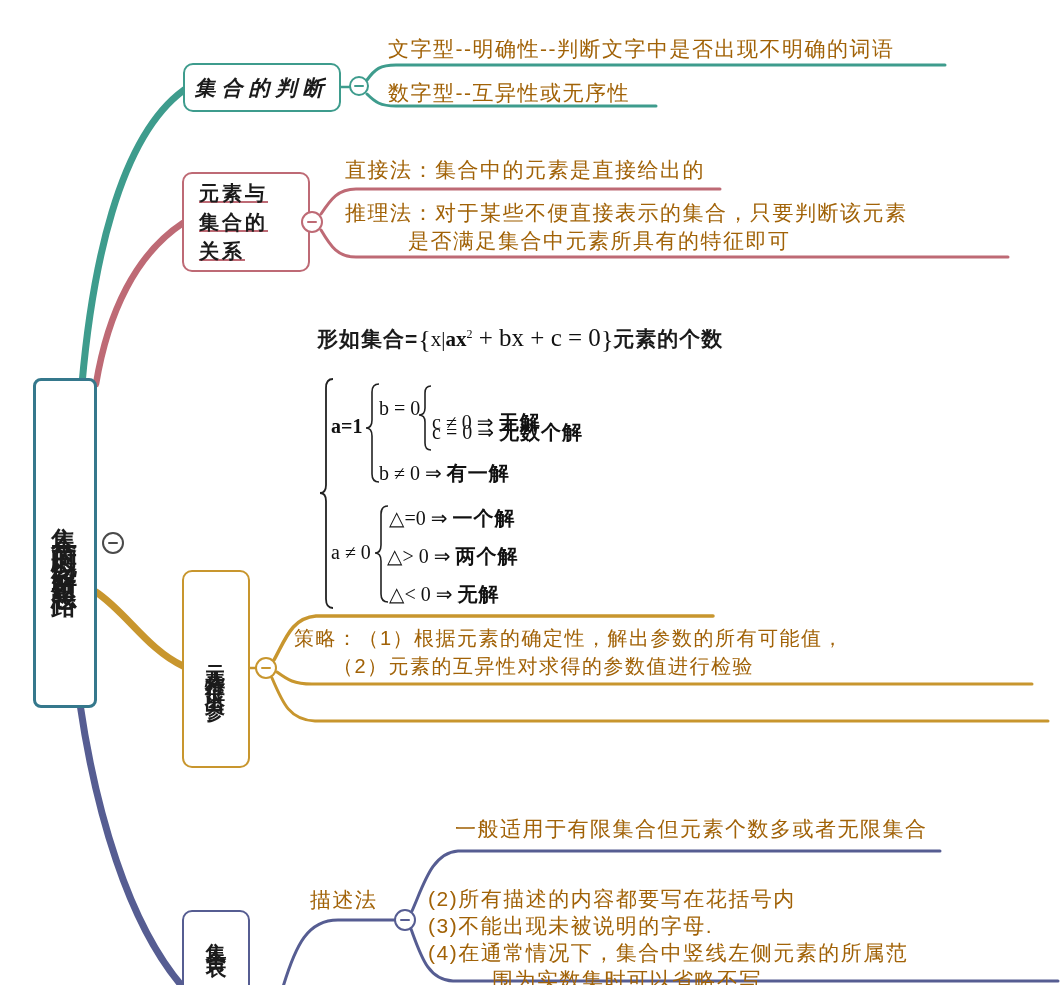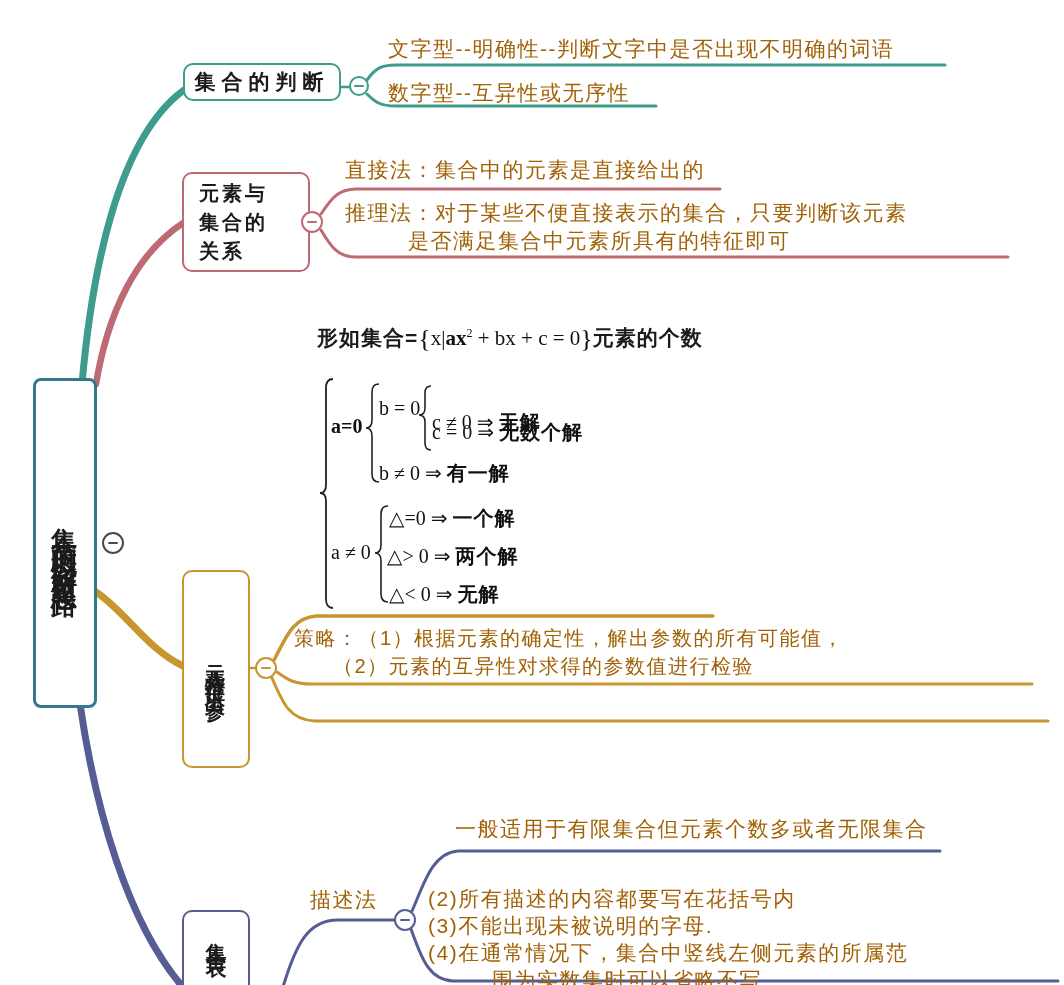--- a/index.html
+++ b/index.html
@@ -65,7 +65,7 @@
       <span class="dash"></span>
     </div>
 
-  <div class="node" style="left: 183px; top: 63px; width: 158px; height: 38px; color: rgb(62, 156, 141);">
+  <div class="node" style="left: 183px; top: 63px; width: 158px; height: 49px; color: rgb(62, 156, 141); font-style: italic;">
     <span class="lbl" style="font-size:21px;letter-spacing:6px;">集合的判断</span>
   </div>
   <div class="toggle" style="left: 349px; top: 76px; width: 20px; height: 20px; color: rgb(62, 156, 141);">

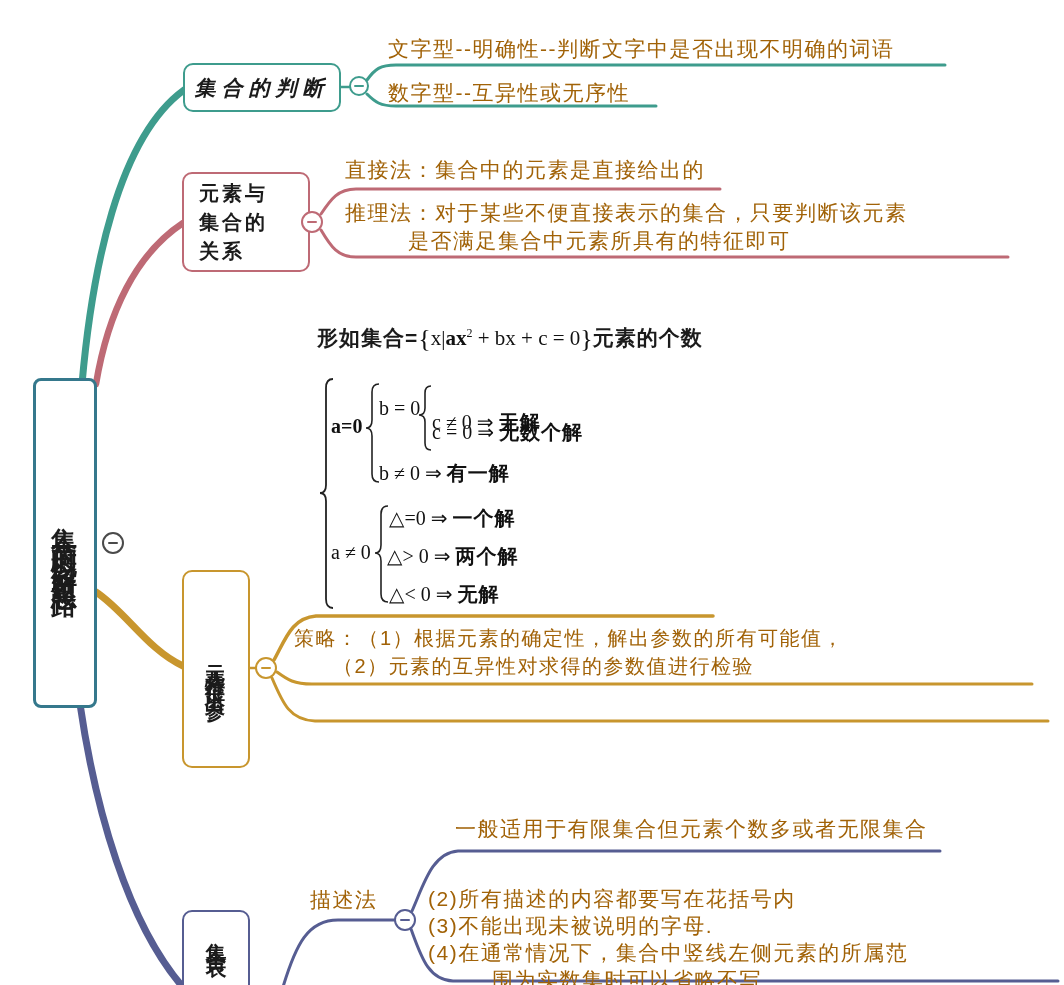--- a/index.html
+++ b/index.html
@@ -74,7 +74,7 @@
   <div class="t" style="left:388px;top:35px;">文字型--明确性--判断文字中是否出现不明确的词语</div>
   <div class="t" style="left:388px;top:79px;">数字型--互异性或无序性</div>
 
-  <div class="node" style="left: 182px; top: 172px; width: 128px; height: 100px; justify-content: flex-start; padding-left: 15px; color: rgb(190, 106, 117);">
+  <div class="node" style="left: 182px; top: 172px; width: 128px; height: 100px; justify-content: flex-start; padding-left: 15px; color: rgb(190, 106, 117); text-decoration: underline;">
     <span class="lbl" style="font-size:20px;letter-spacing:3px;line-height:29px;">
       <span>元素与</span><br>
       <span>集合的</span><br>

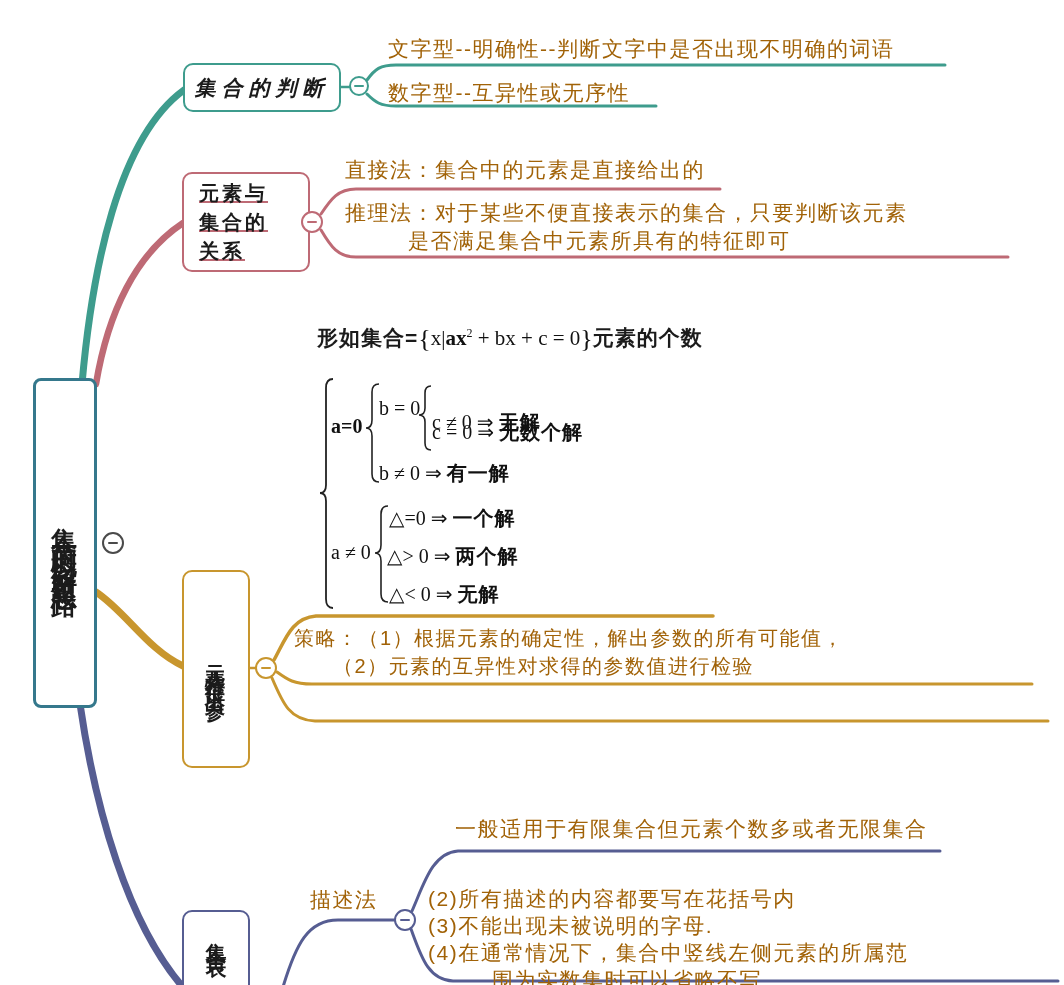--- a/index.html
+++ b/index.html
@@ -97,7 +97,7 @@
 
   <div>
     <div class="ftitle" style="left:317px;top:324px;">
-      <span class="cjk">形如集合=</span><span class="math brace">{</span><span class="math" style="font-size:21px;">x|</span><span class="math" style="font-size:21px;font-weight:700;">ax</span><sup class="math">2</sup><span class="math" style="font-size:21px;"> + bx + c = 0</span><span class="math brace">}</span><span class="cjk">元素的个数</span>
+      <span class="cjk">形如集合=</span><span class="math brace">{</span><span class="math" style="font-size:21px;">x|</span><span class="math" style="font-size:21px;font-weight:700;">ax</span><sup class="math">2</sup><span class="math" style="font-size:25px;"> + bx + c = 0</span><span class="math brace">}</span><span class="cjk">元素的个数</span>
     </div>
     <div class="mrow" style="left:331px;top:415px;">
       <span class="cond" style="font-weight:700;">a=0</span></div>

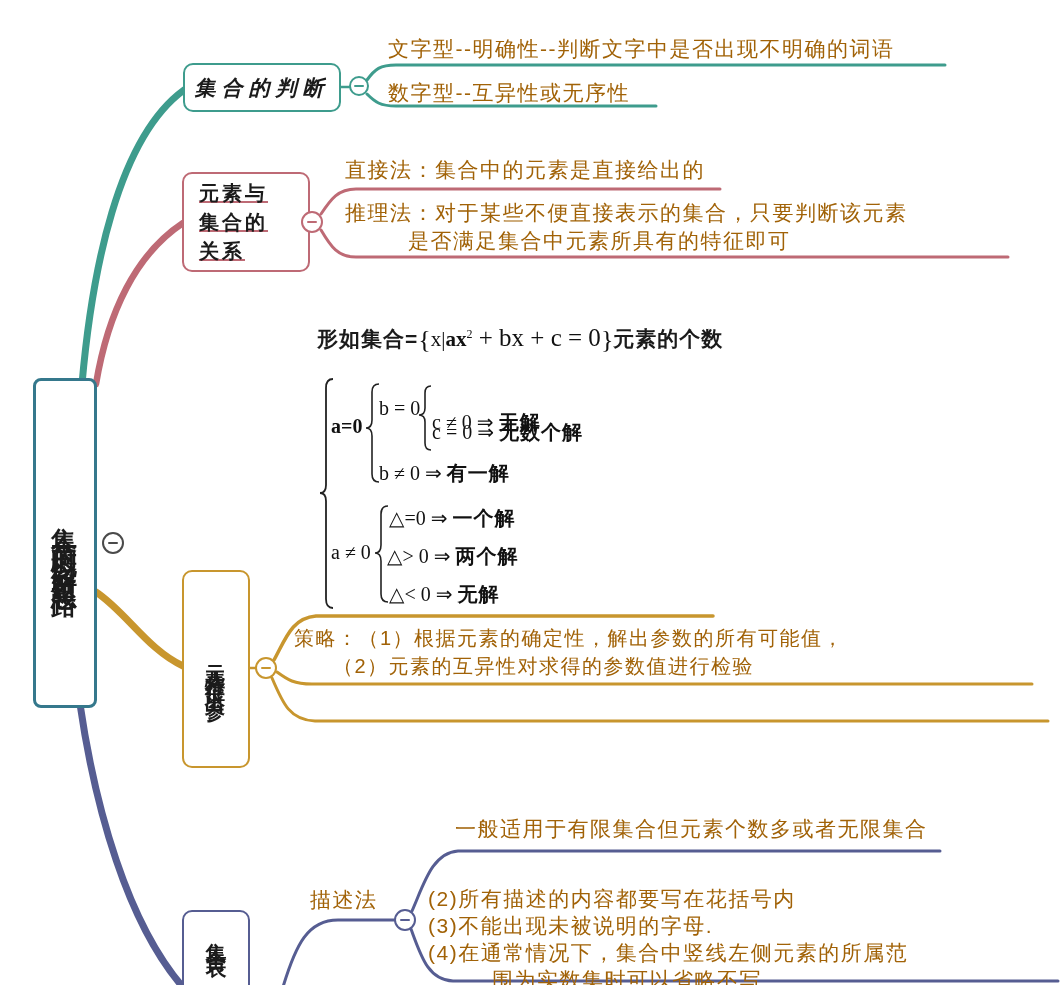--- a/index.html
+++ b/index.html
@@ -100,7 +100,7 @@
       <span class="cjk">形如集合=</span><span class="math brace">{</span><span class="math" style="font-size:21px;">x|</span><span class="math" style="font-size:21px;font-weight:700;">ax</span><sup class="math">2</sup><span class="math" style="font-size:25px;"> + bx + c = 0</span><span class="math brace">}</span><span class="cjk">元素的个数</span>
     </div>
     <div class="mrow" style="left:331px;top:415px;">
-      <span class="cond" style="font-weight:700;">a=0</span></div>
+      <span class="cond" style="font-weight:700;">a=1</span></div>
     <div class="mrow" style="left:379px;top:397px;">
       <span class="cond">b = 0</span></div>
     <div class="mrow" style="left:432px;top:383px;margin-top:26px;">

